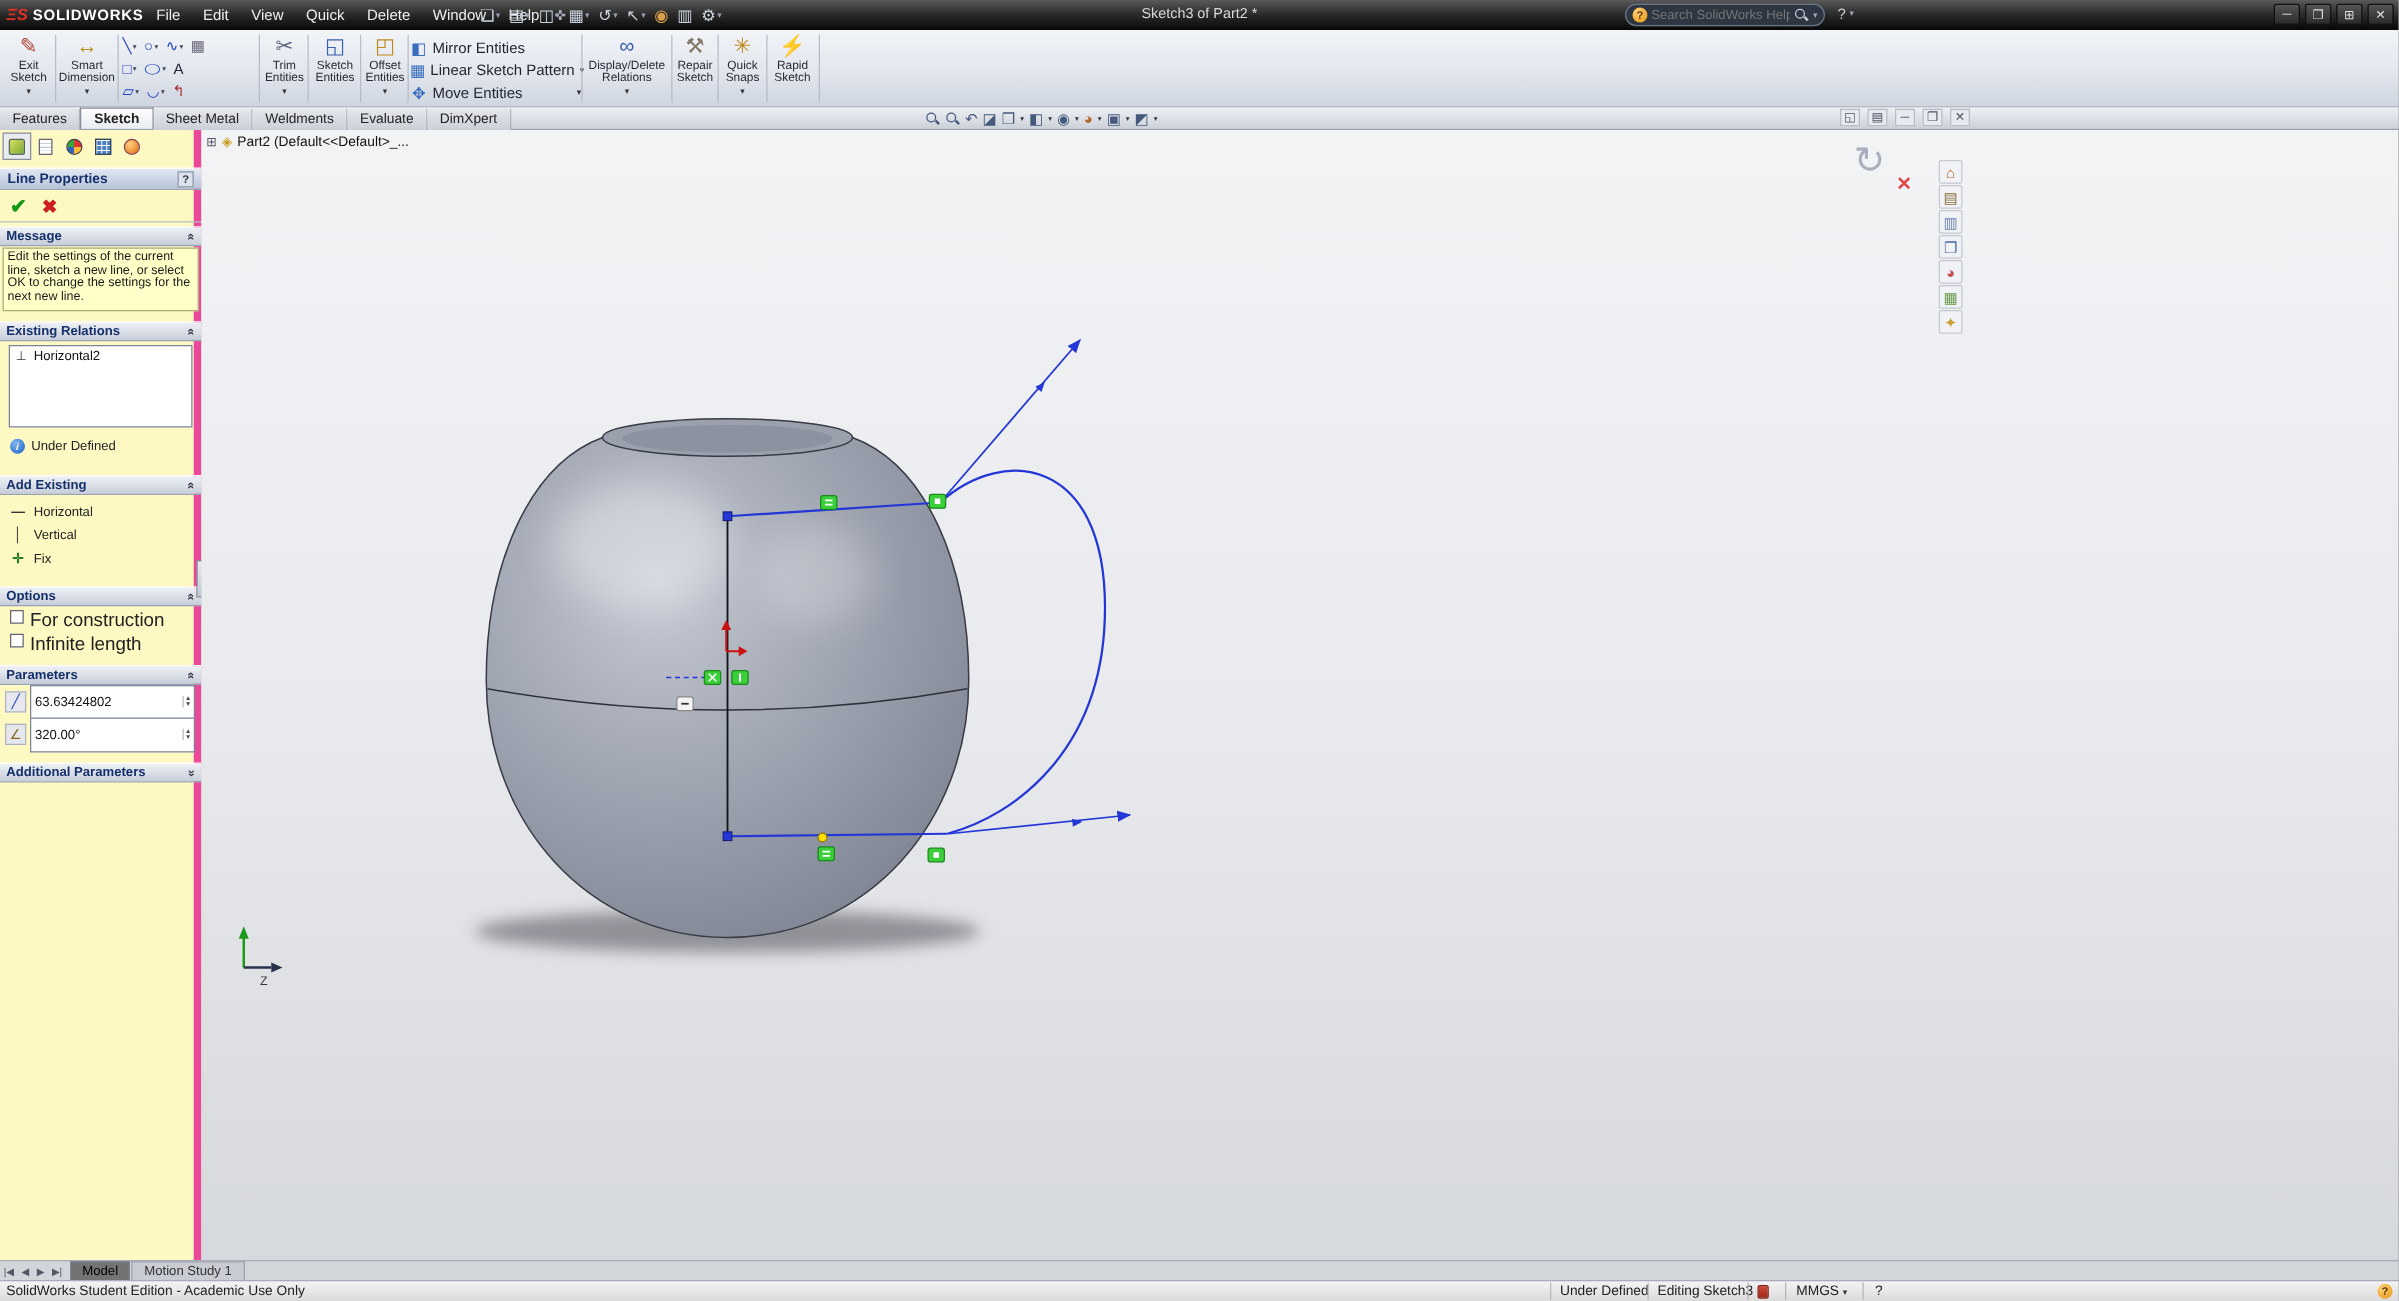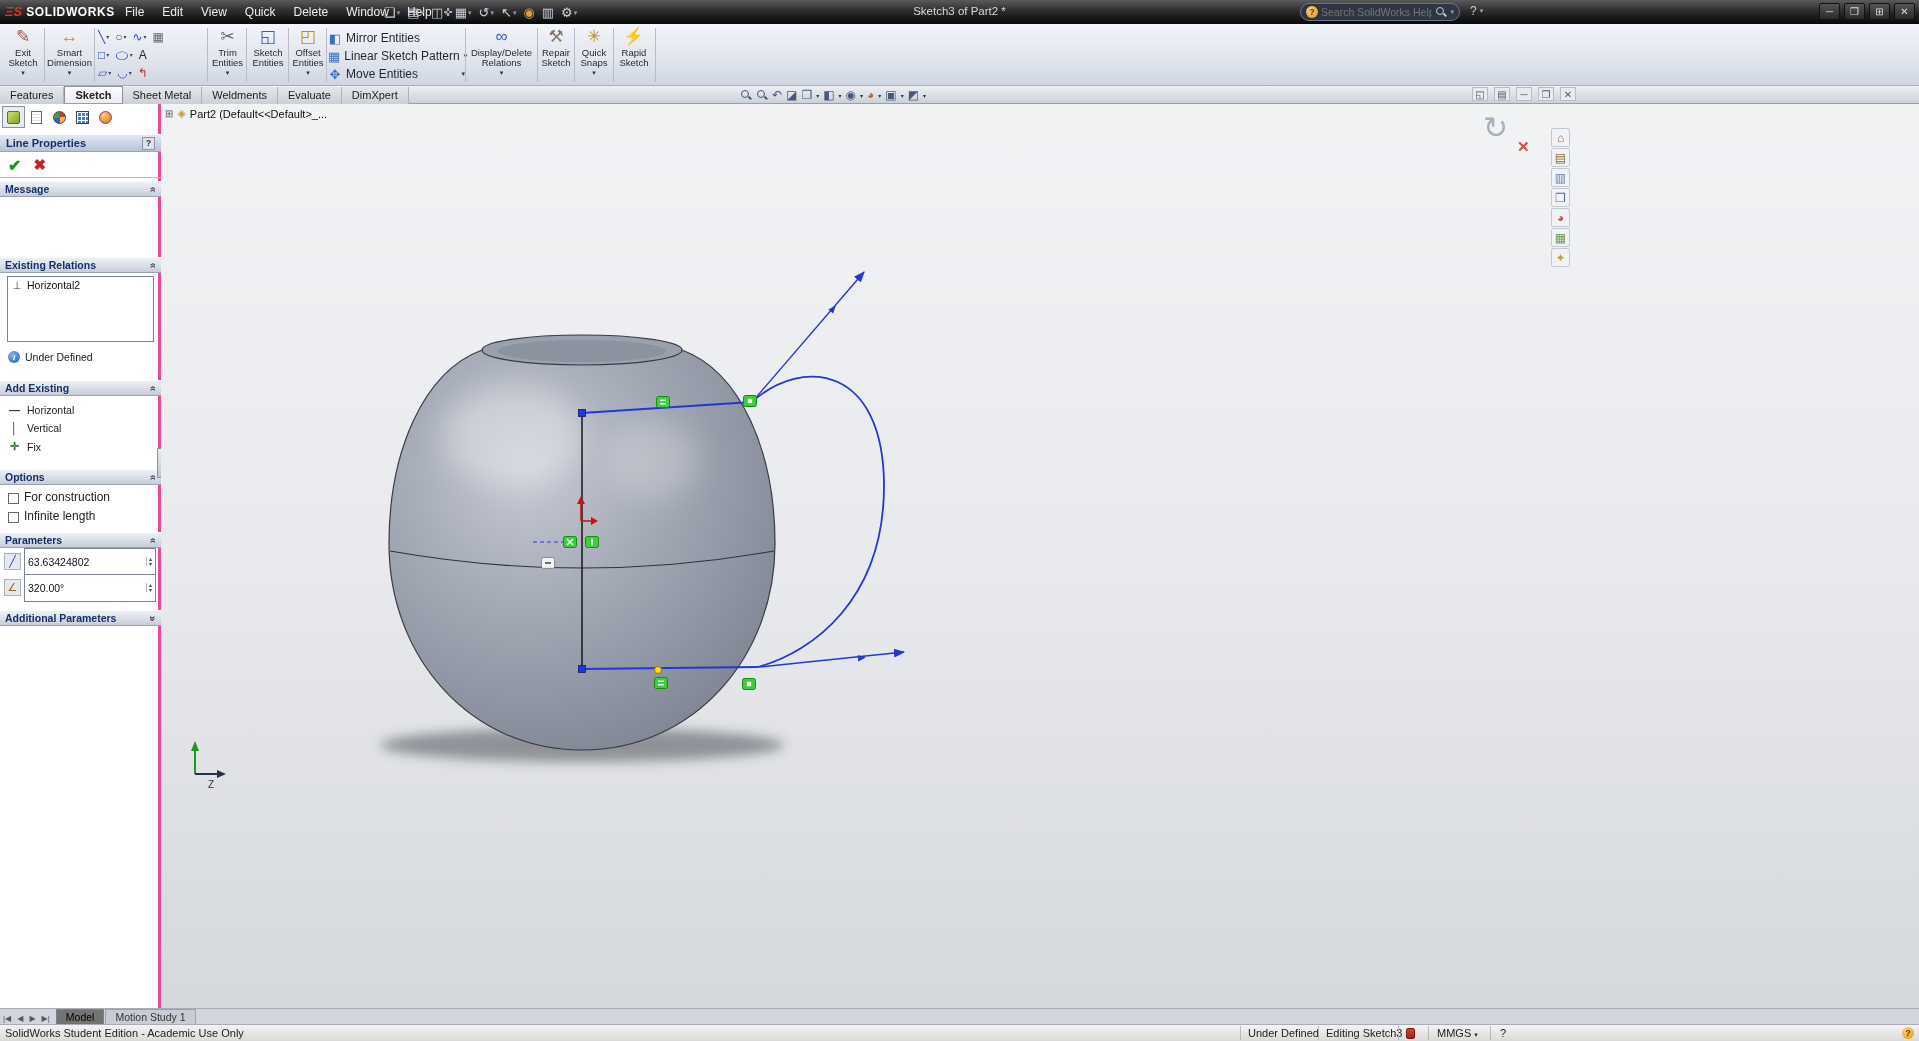--- a/index.html
+++ b/index.html
@@ -67,7 +67,7 @@
 .dwi{font-size:10px;color:#556;border:1px solid #b7bcc6;background:#e7eaef;width:16px;height:14px;display:flex;align-items:center;justify-content:center}
 
 
-#leftpanel{position:absolute;left:0;top:104px;width:161px;height:904px;background:#ffffff;border-right:3px solid #ec4899}
+#leftpanel{position:absolute;left:0;top:104px;width:161px;height:904px;background:#fef9c3;border-right:6px solid #ec4899}
 .pmtabs{position:absolute;left:2px;top:2px;display:flex}
 .pmtab{width:23px;height:22px;display:flex;align-items:center;justify-content:center;border:1px solid transparent}
 .pmtab.active{background:#e9ebee;border:1px solid #8a909c}

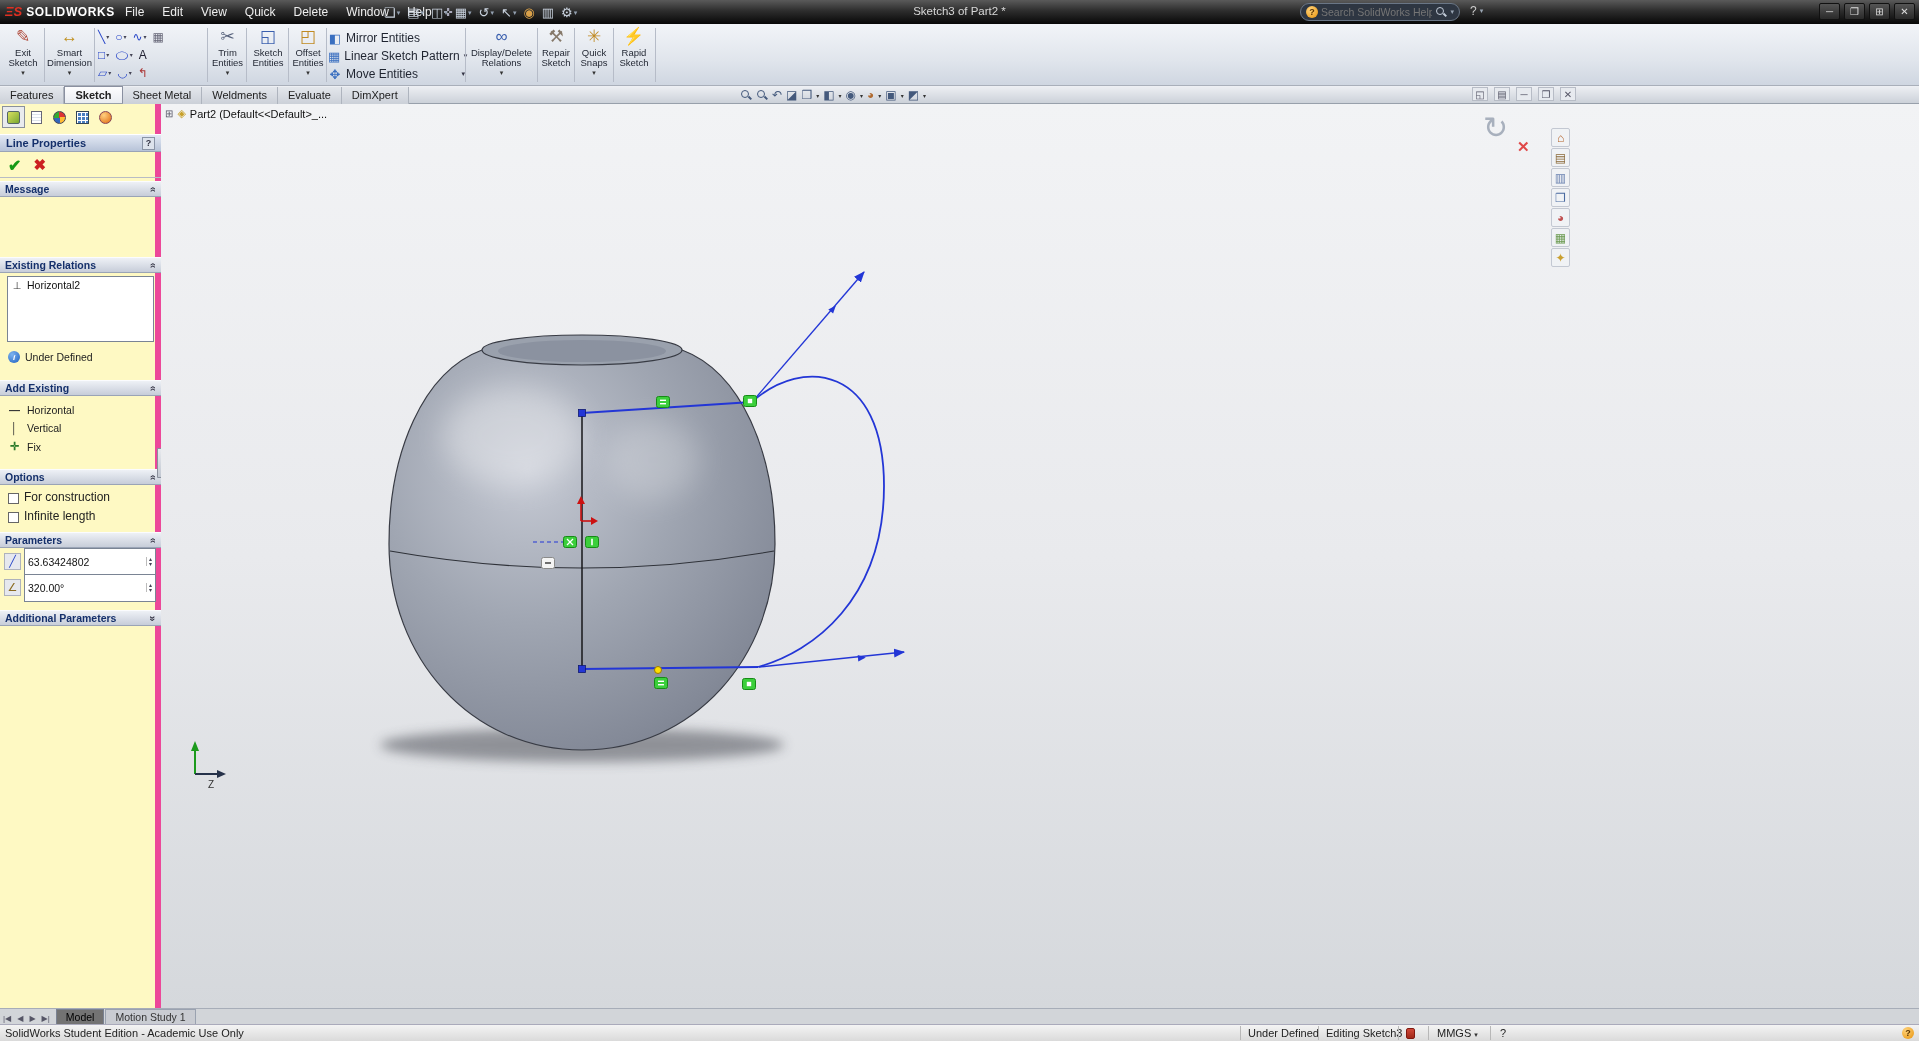--- a/index.html
+++ b/index.html
@@ -380,6 +380,7 @@
       <span data-name="message-header-label">Message</span>
       <span class="chev" data-name="chevron-up-icon">»</span>
     </div>
+    <div id="msg-body" data-name="message-text">Edit the settings of the current line, sketch a new line, or select OK to change the settings for the next new line.</div>
 
     <div class="sec-header" style="top:153px" data-name="existing-relations-section-header">
       <span data-name="existing-relations-header-label">Existing Relations</span>

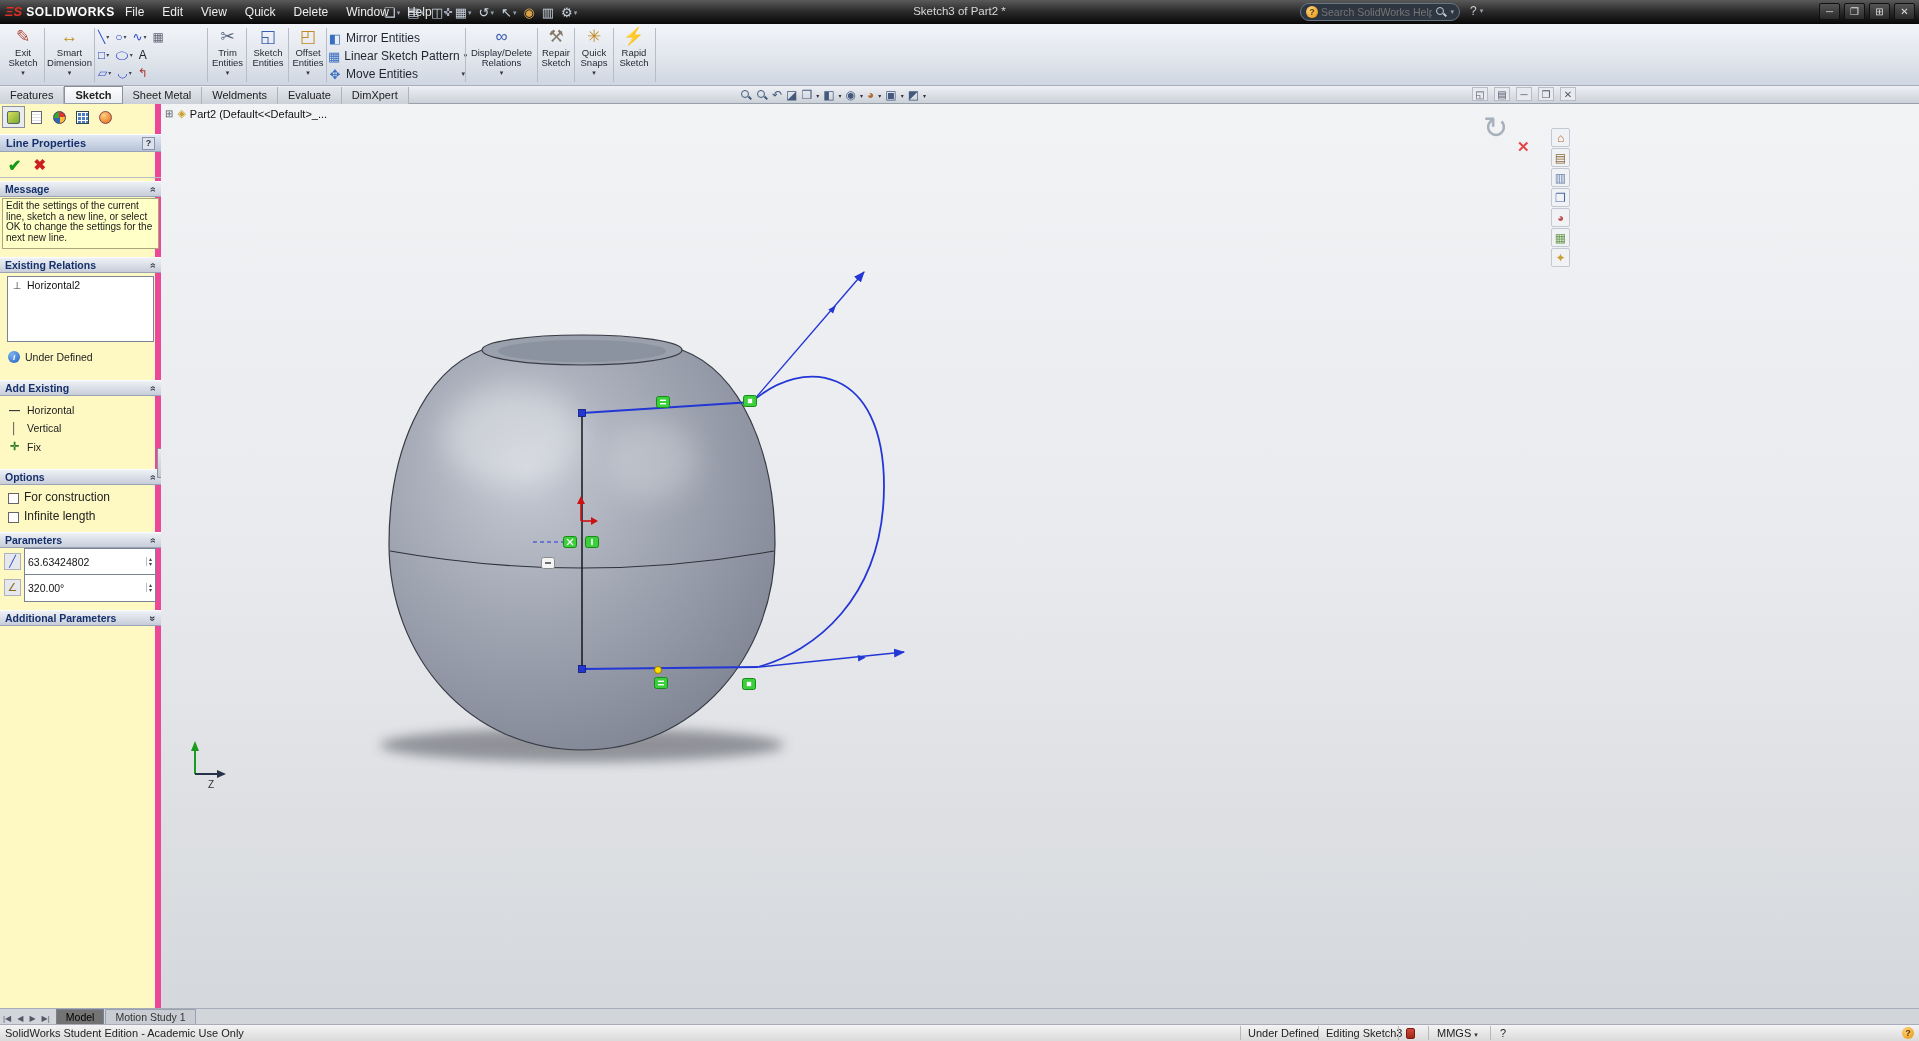--- a/index.html
+++ b/index.html
@@ -92,7 +92,7 @@
 .info-ball{width:12px;height:12px;border-radius:50%;background:radial-gradient(circle at 35% 30%,#7db4f0,#1d5fc0);color:#fff;font-size:8px;font-style:italic;font-weight:bold;display:flex;align-items:center;justify-content:center}
 .ar-item{position:absolute;left:4px;width:153px;height:17px;display:flex;align-items:center;gap:6px;padding:0 4px;font-size:10.5px;color:#222}
 .ar-item .ric{width:13px;text-align:center;font-size:11px;color:#333;font-weight:bold}
-.cb-row{position:absolute;left:8px;width:150px;height:16px;display:flex;align-items:flex-end;gap:5px;font-size:12px;color:#222}
+.cb-row{position:absolute;left:8px;width:150px;height:16px;display:flex;align-items:flex-start;gap:5px;font-size:15px;color:#222}
 .cbox{width:11px;height:11px;background:#fff;border:1px solid #666;flex:0 0 auto}
 .pfield{position:absolute;left:4px;width:152px;height:19px;display:flex;align-items:center;gap:3px}
 .pficon{width:17px;height:17px;border:1px solid #aeb2bc;background:#e6e8ee;display:flex;align-items:center;justify-content:center;font-size:11px;color:#2846c8}

